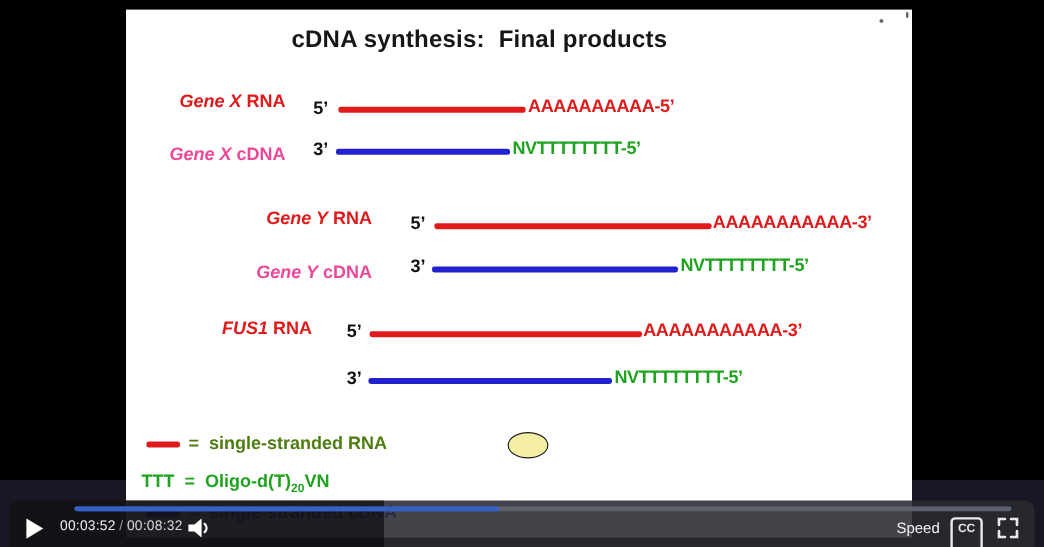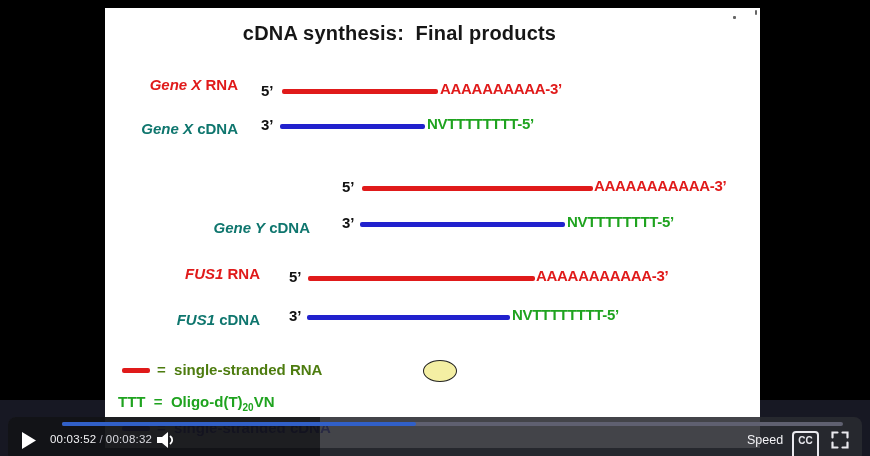--- a/index.html
+++ b/index.html
@@ -84,7 +84,7 @@
   <div class="row-label rna" style="left:0; top:68px; width:133px;"><span class="gene-name">Gene X</span><span> RNA</span></div>
   <div class="end-label" style="left:156px; top:74px;">5’</div>
   <div class="strand rna" style="left:177px; top:81px; width:156px;"></div>
-  <div class="seq rna" style="left:335px; top:72px;">AAAAAAAAAA-3’</div>
+  <div class="seq rna" style="left:335px; top:72px;">AAAAAAAAAA-5’</div>
 
   <div class="row-label cdna" style="left:0; top:112px; width:133px;"><span class="gene-name">Gene X</span><span> cDNA</span></div>
   <div class="end-label" style="left:156px; top:108px;">3’</div>

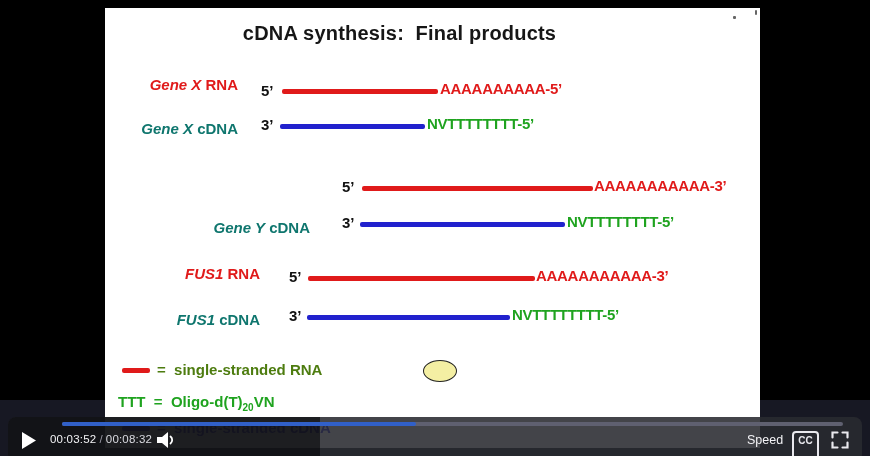--- a/index.html
+++ b/index.html
@@ -19,7 +19,7 @@
   }
   .row-label { position:absolute; font-size:15px; font-weight:bold; text-align:right; white-space:pre; }
   .row-label.rna  { color:#e01a1a; }
-  .row-label.cdna { color:#0f766e; }
+  .row-label.cdna { color:#ec4899; }
   .gene-name { font-style:italic; }
   .end-label { position:absolute; font-size:15px; font-weight:bold; color:#111; }
   .strand { position:absolute; height:5px; border-radius:2px; }

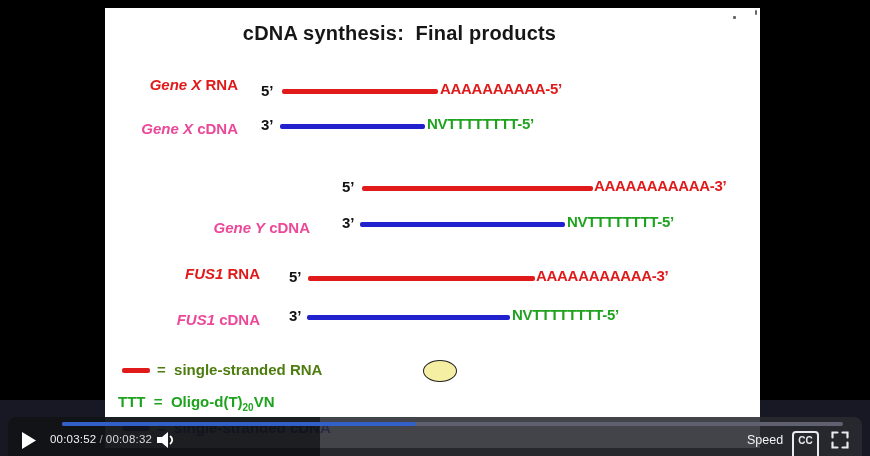--- a/index.html
+++ b/index.html
@@ -91,6 +91,7 @@
   <div class="strand cdna" style="left:175px; top:116px; width:145px;"></div>
   <div class="seq cdna" style="left:322px; top:107px;">NVTTTTTTTT-5’</div>
 
+  <div class="row-label rna" style="left:0; top:166px; width:205px;"><span class="gene-name">Gene Y</span><span> RNA</span></div>
   <div class="end-label" style="left:237px; top:170px;">5’</div>
   <div class="strand rna" style="left:257px; top:178px; width:231px;"></div>
   <div class="seq rna" style="left:489px; top:169px;">AAAAAAAAAAA-3’</div>

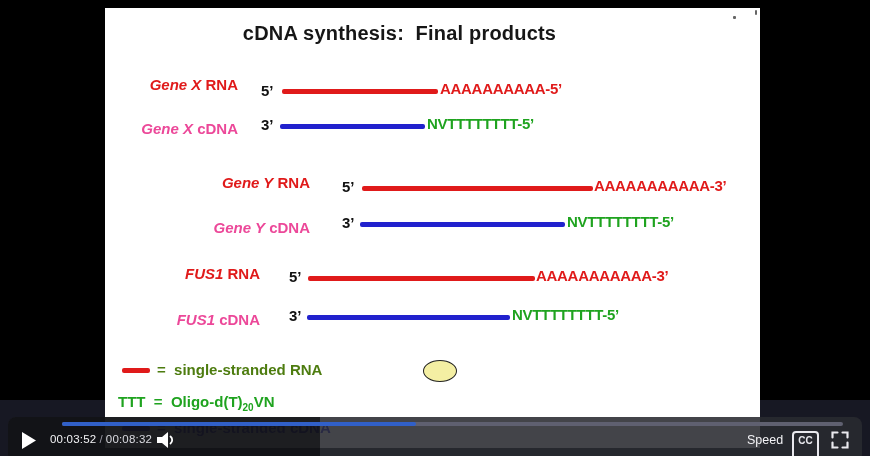--- a/index.html
+++ b/index.html
@@ -106,7 +106,6 @@
   <div class="strand rna" style="left:203px; top:268px; width:227px;"></div>
   <div class="seq rna" style="left:431px; top:259px;">AAAAAAAAAAA-3’</div>
 
-  <div class="row-label cdna" style="left:0; top:303px; width:155px;"><span class="gene-name">FUS1</span><span> cDNA</span></div>
   <div class="end-label" style="left:184px; top:299px;">3’</div>
   <div class="strand cdna" style="left:202px; top:307px; width:203px;"></div>
   <div class="seq cdna" style="left:407px; top:298px;">NVTTTTTTTT-5’</div>

